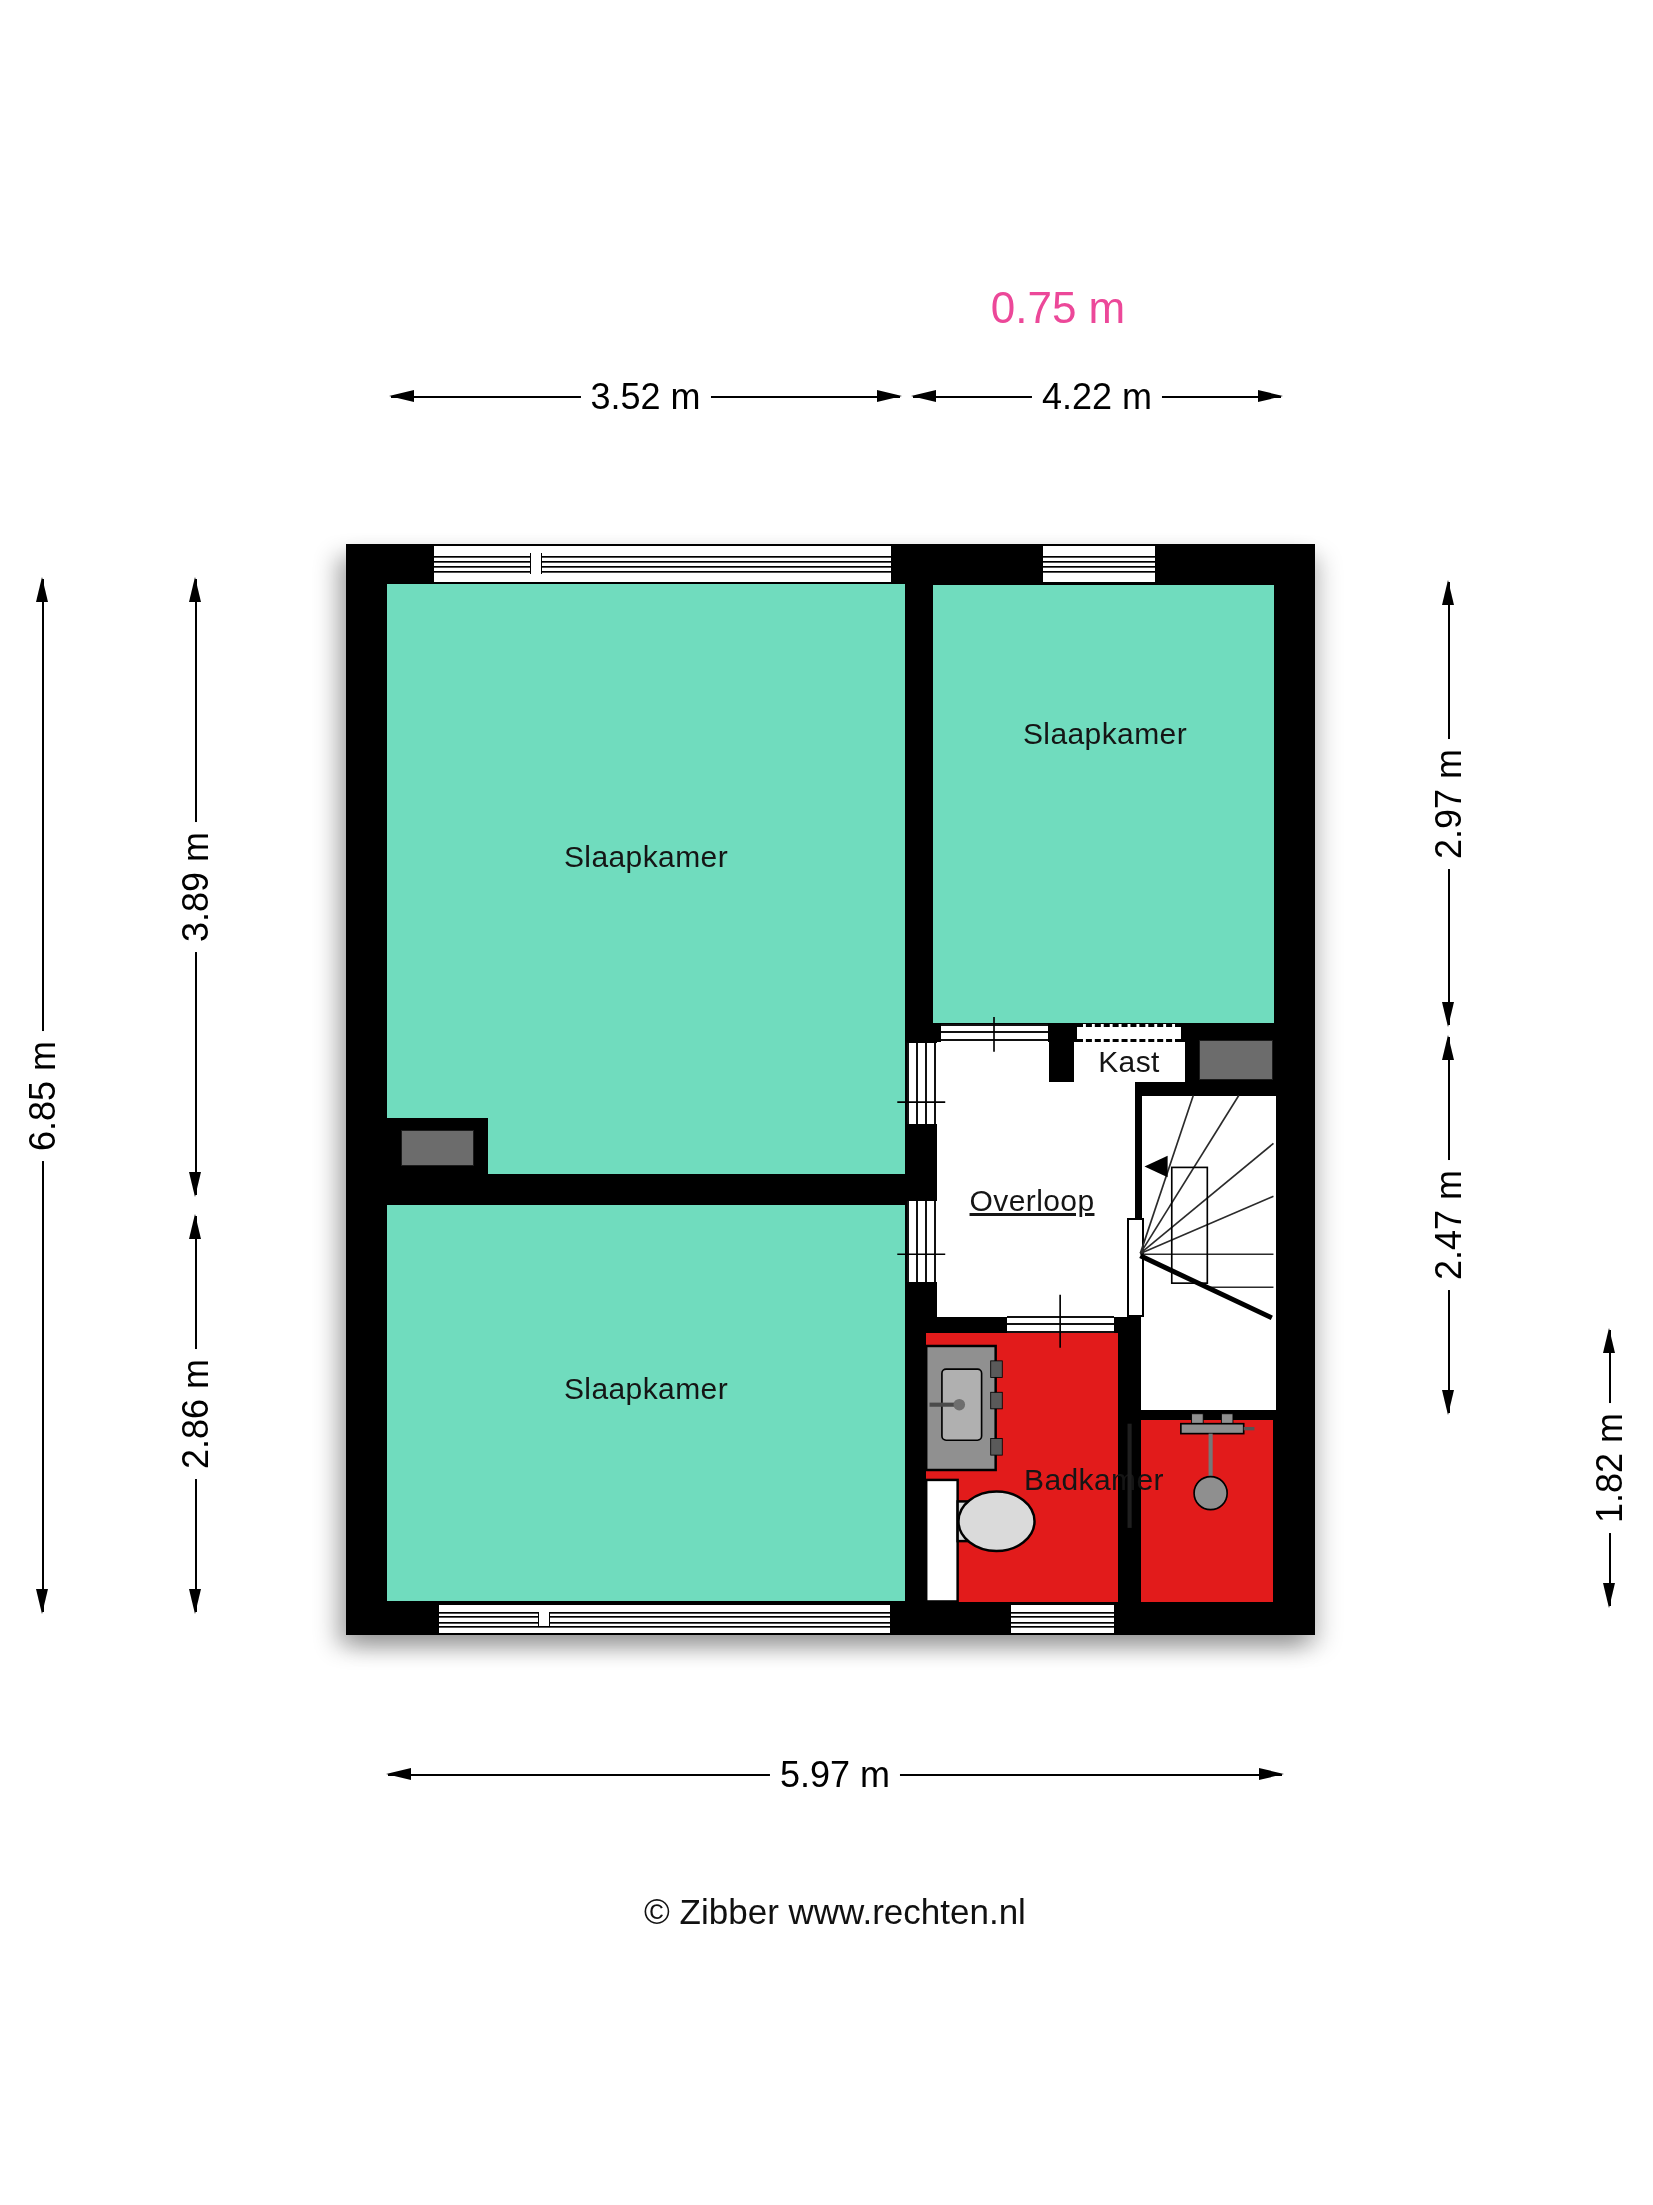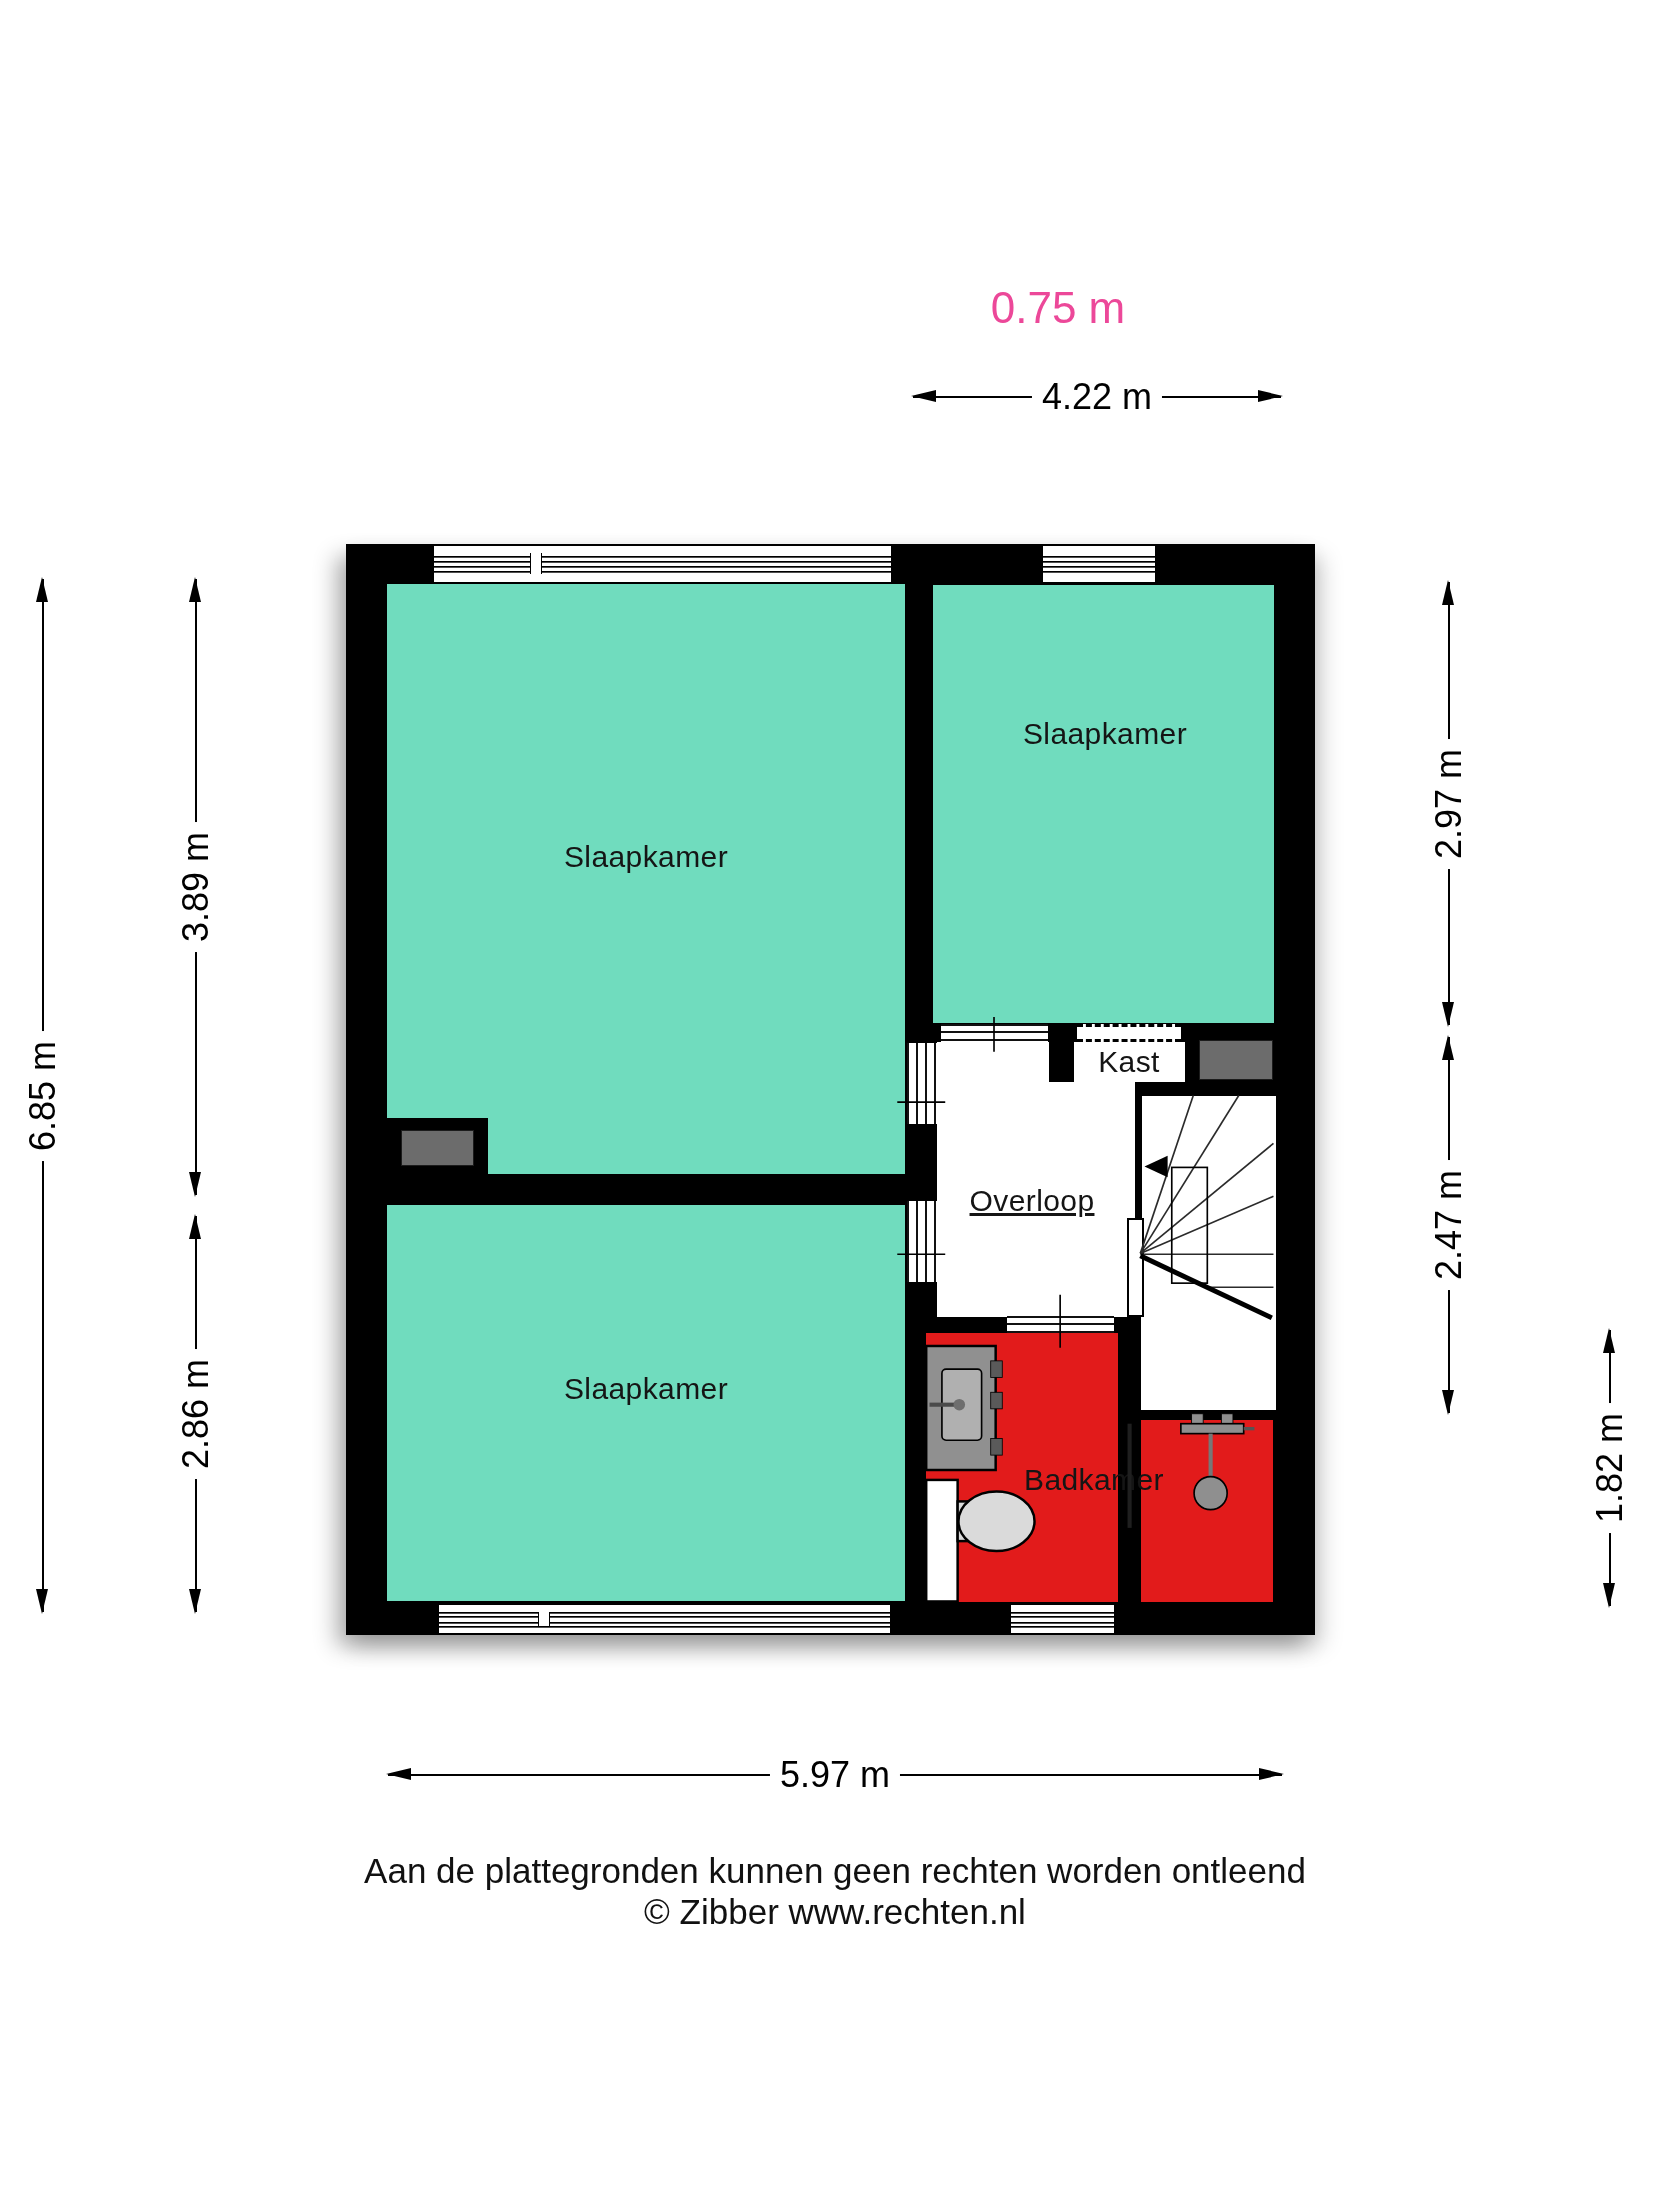--- a/index.html
+++ b/index.html
@@ -169,6 +169,12 @@
 
   <div class="floatlbl" style="left:1058px; top:308px;">0.75 m</div>
 
+  <div class="dim" style="left:389px; top:382px; width:513px; height:30px;">
+    <div class="ln-h"></div>
+      <div class="ah ah-l"></div>
+      <div class="ah ah-r"></div>
+    <span class="dlbl">3.52 m</span>
+  </div>
   <div class="dim" style="left:911px; top:382px; width:372px; height:30px;">
     <div class="ln-h"></div>
       <div class="ah ah-l"></div>

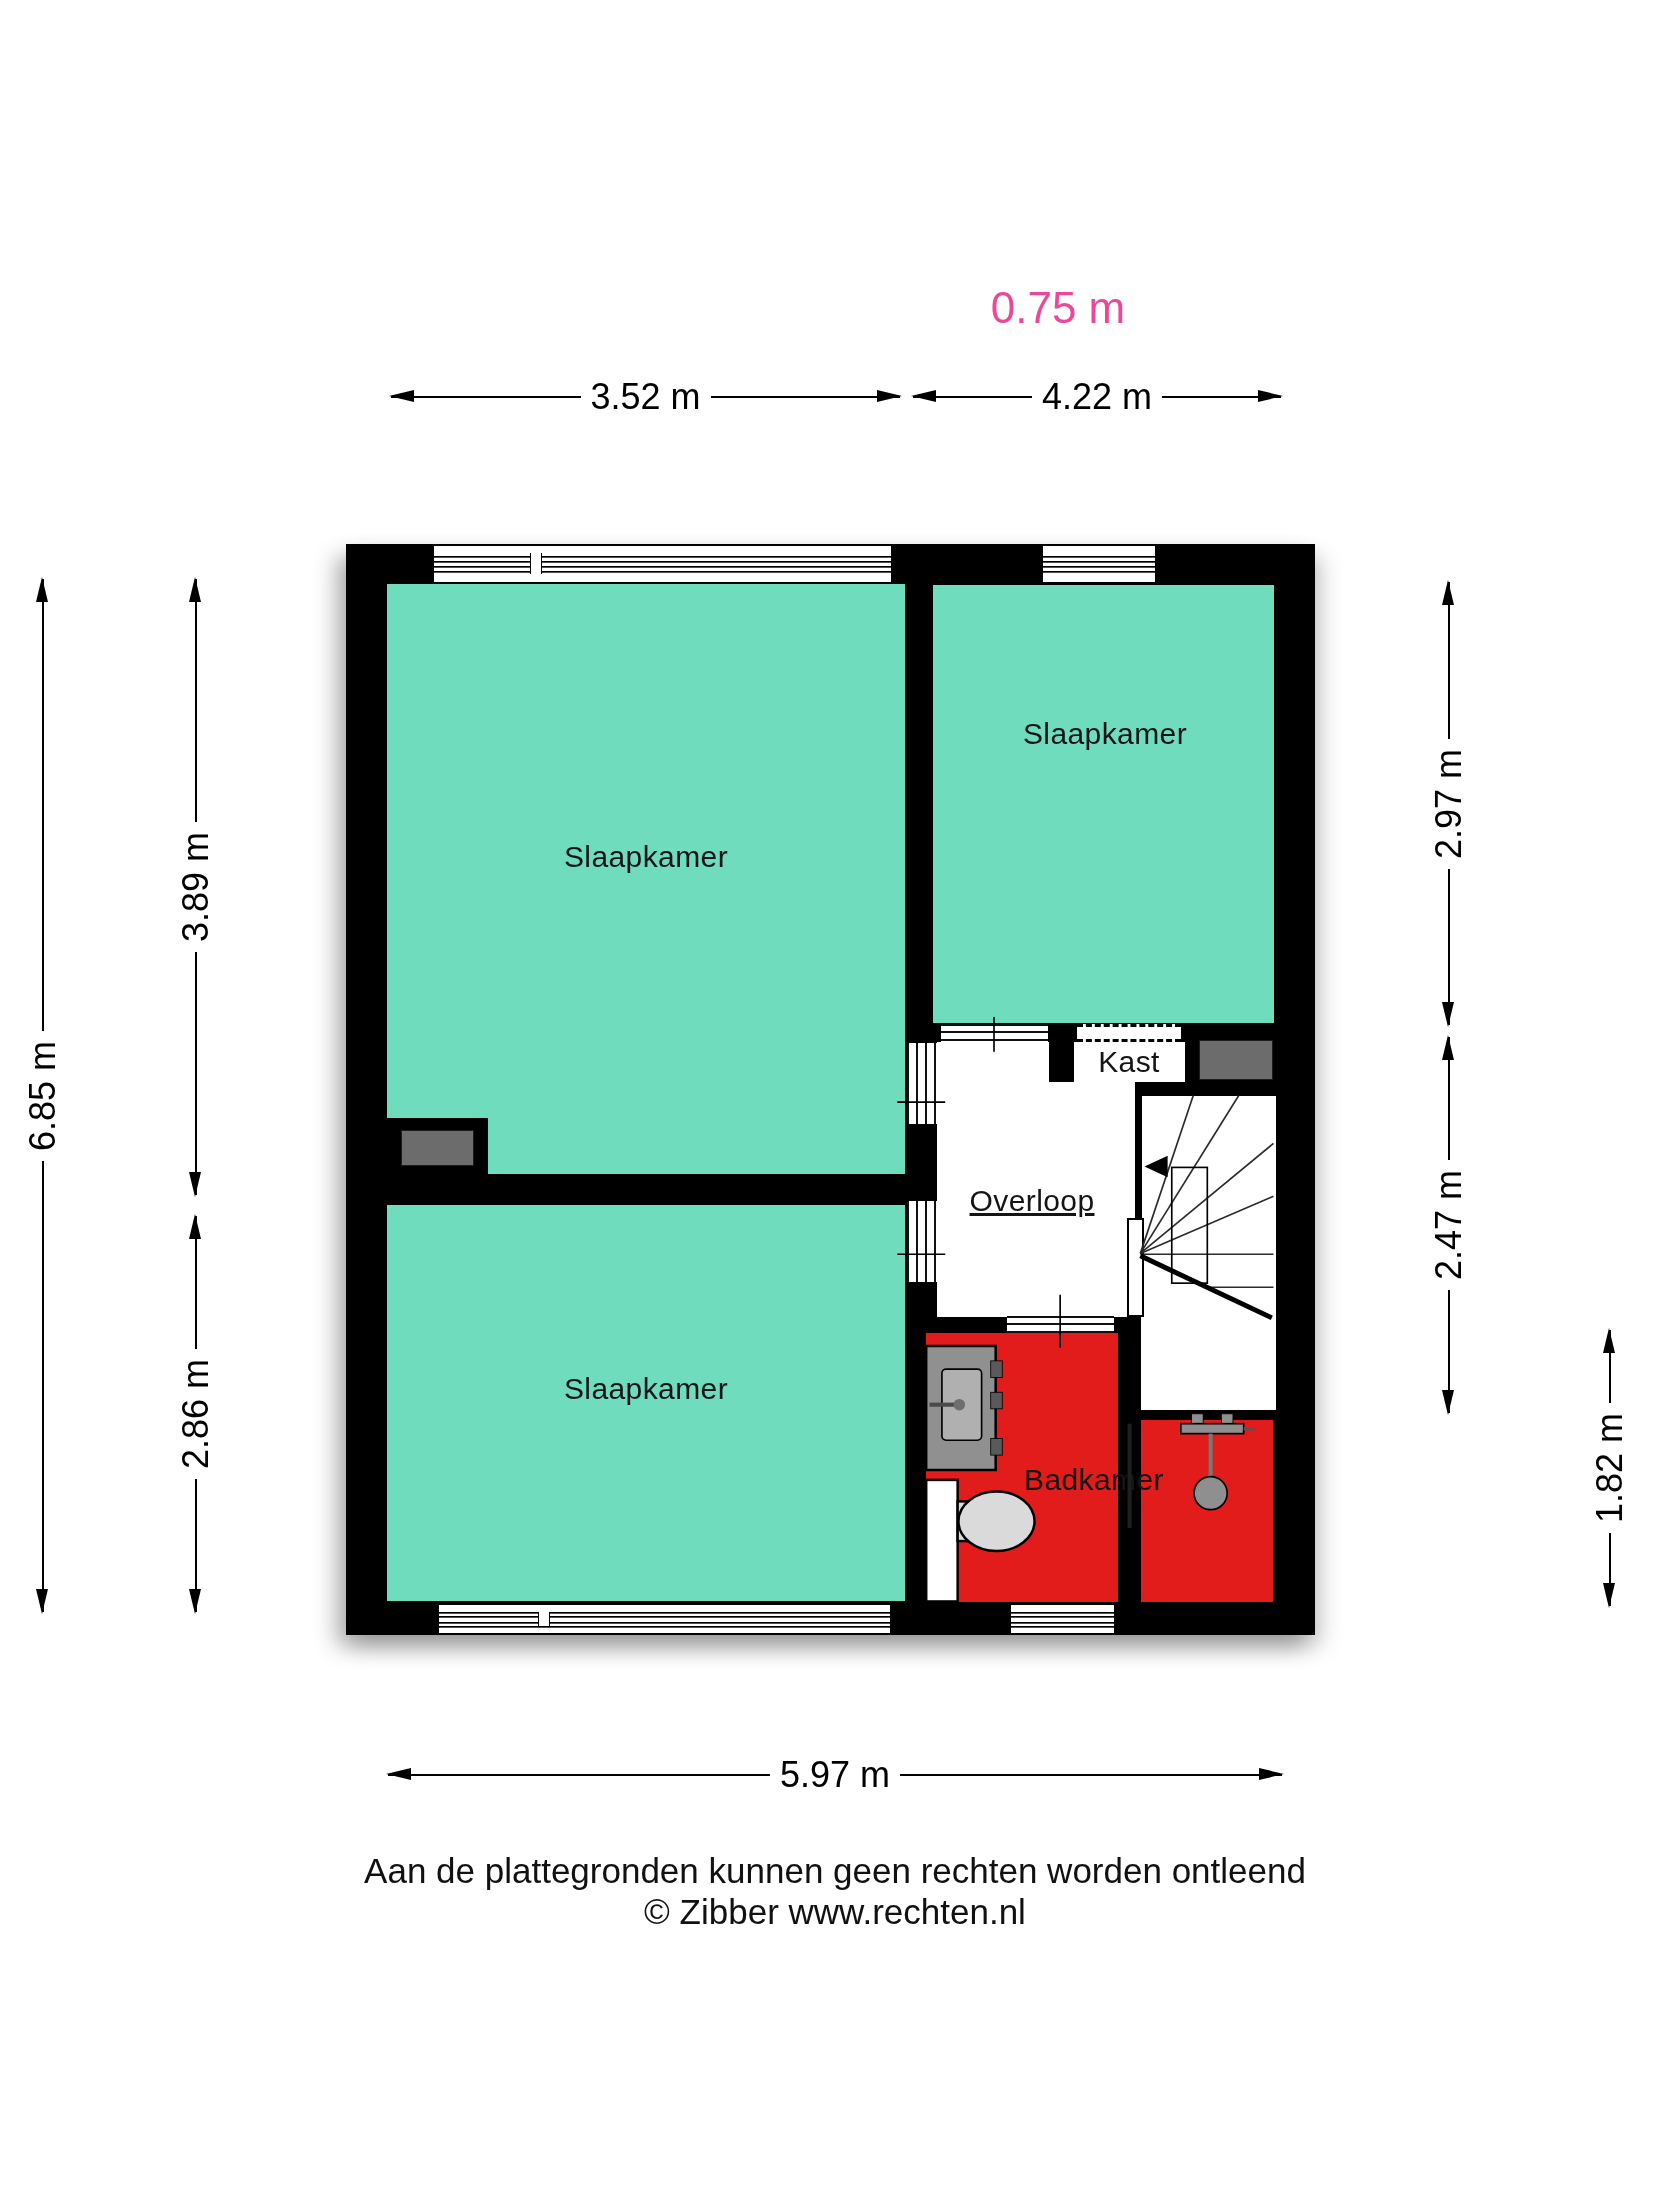--- a/index.html
+++ b/index.html
@@ -227,7 +227,6 @@
     <span class="dlbl">5.97 m</span>
   </div>
 
-  <div class="footer-line" style="left:835px; top:1851px;">Aan de plattegronden kunnen geen rechten worden ontleend</div>
   <div class="footer-line" style="left:835px; top:1892px;">© Zibber www.rechten.nl</div>
 
 </div>

